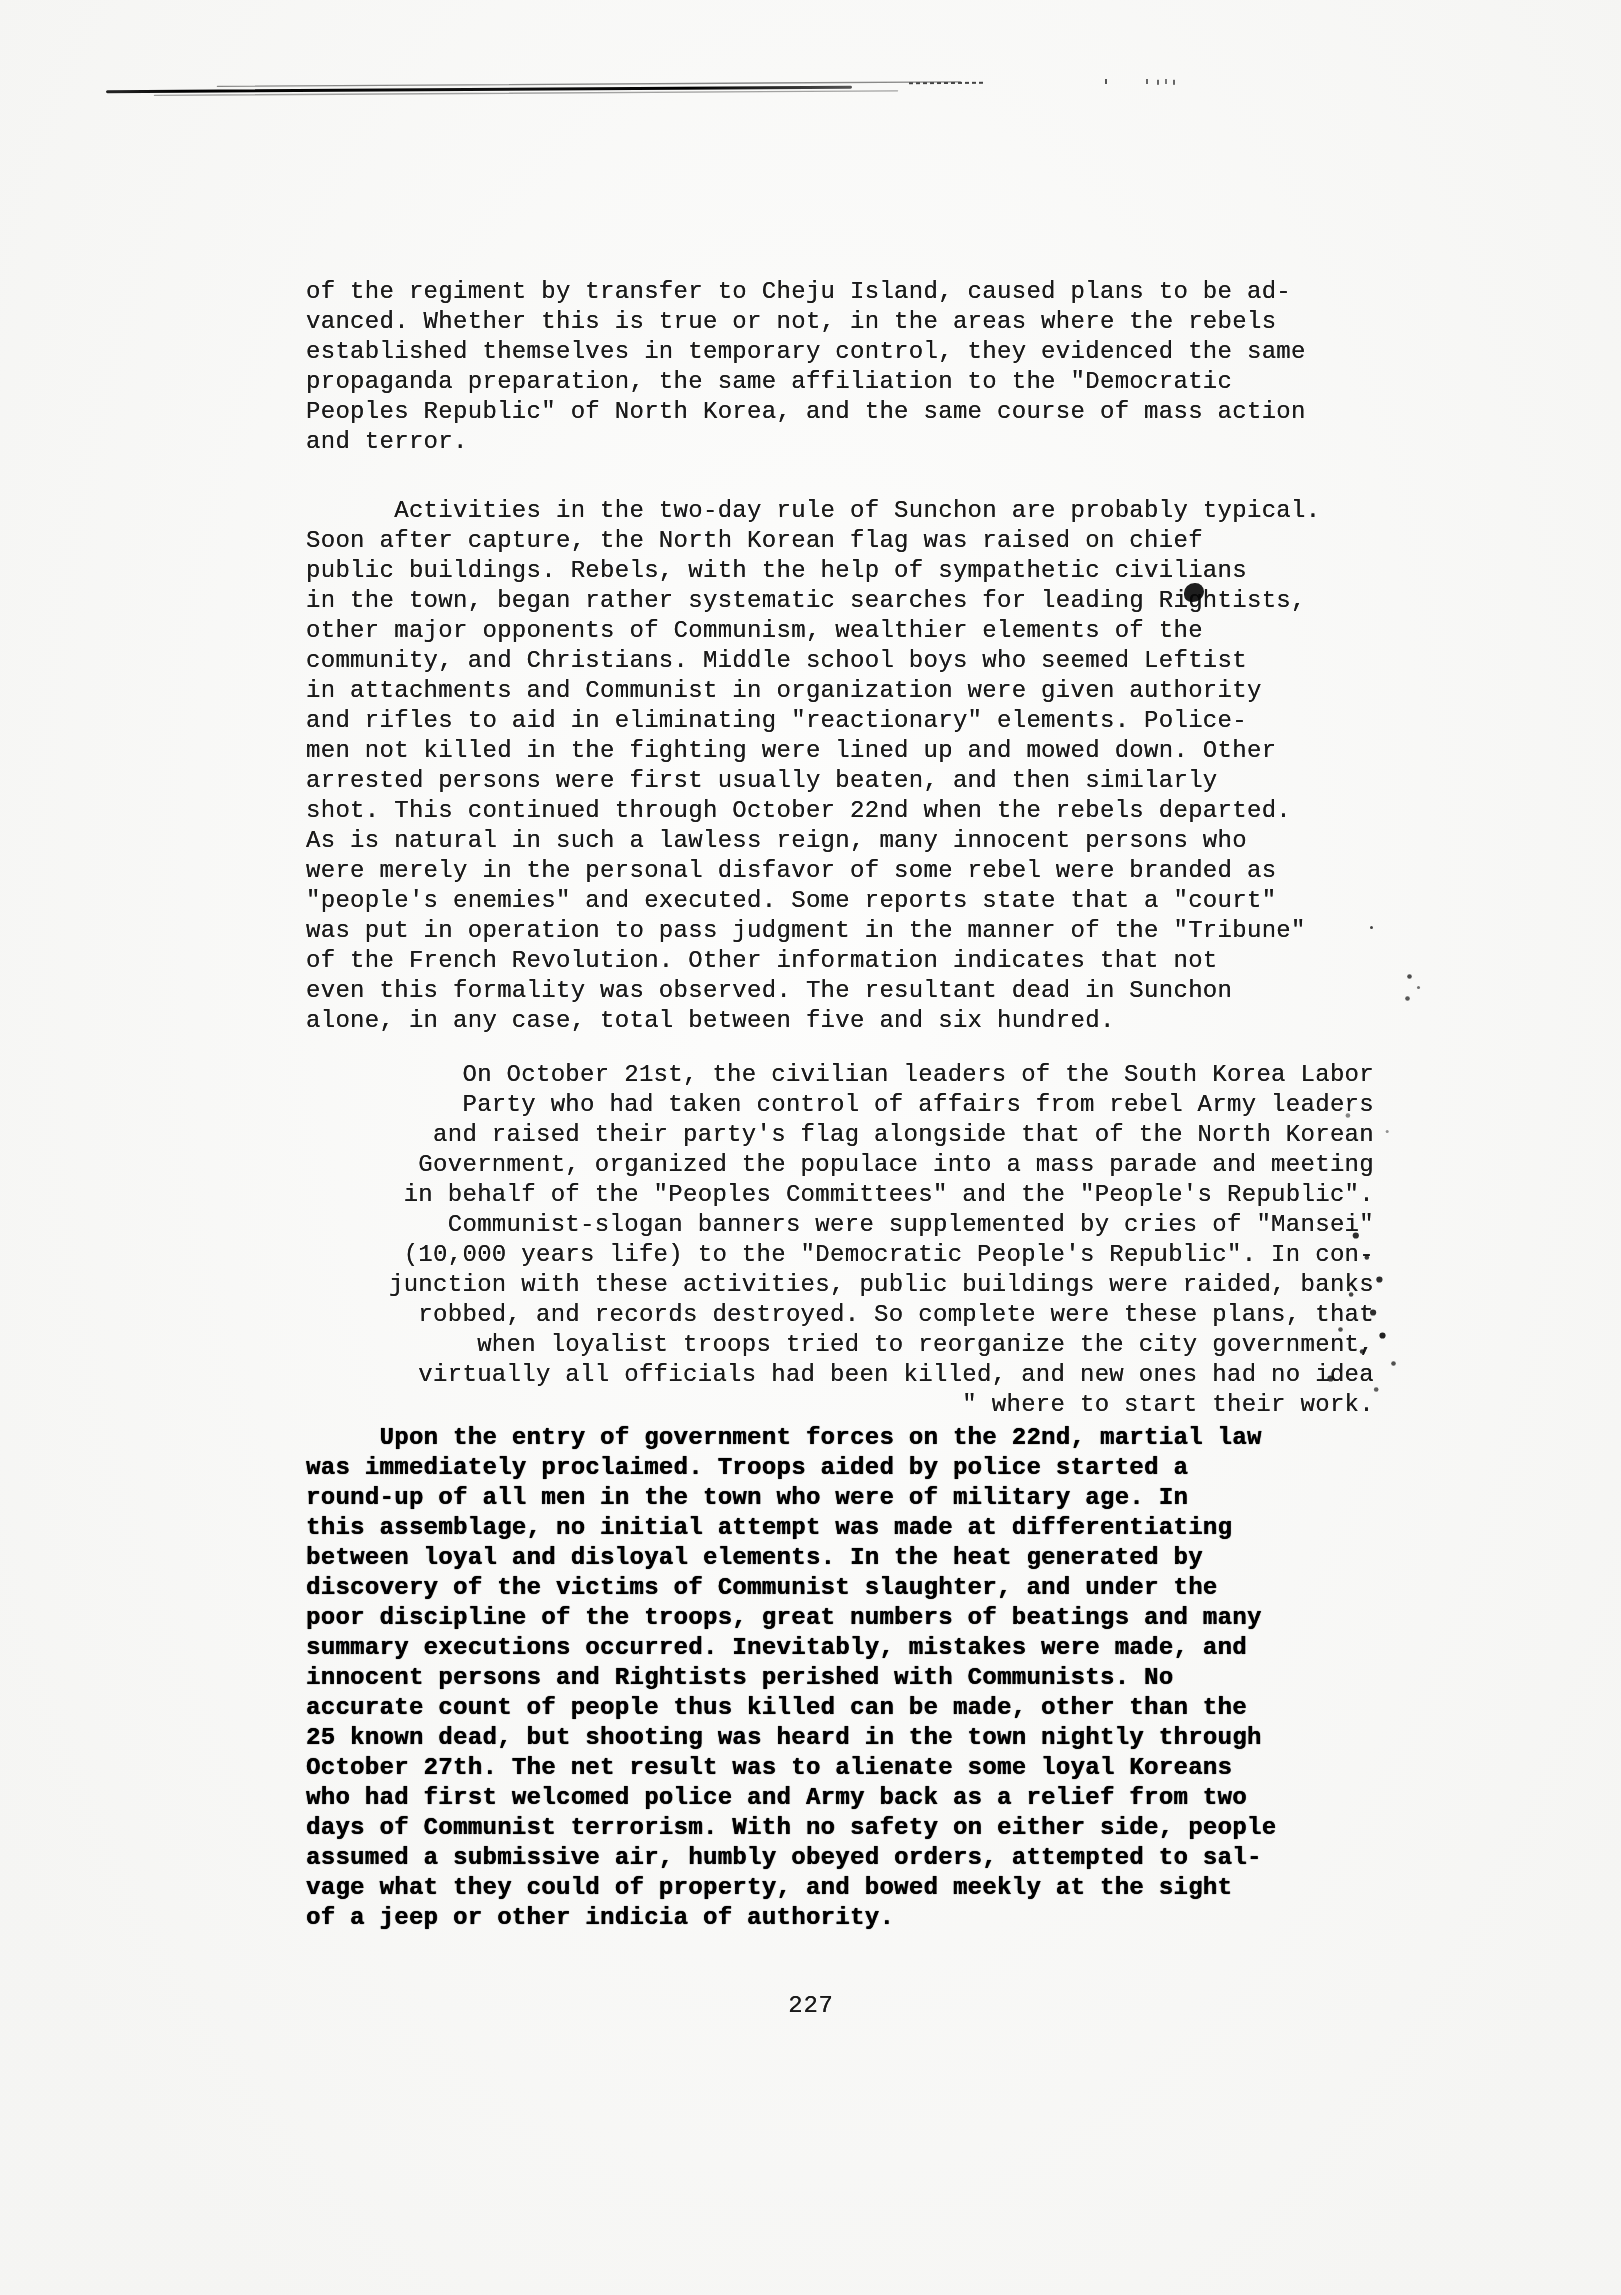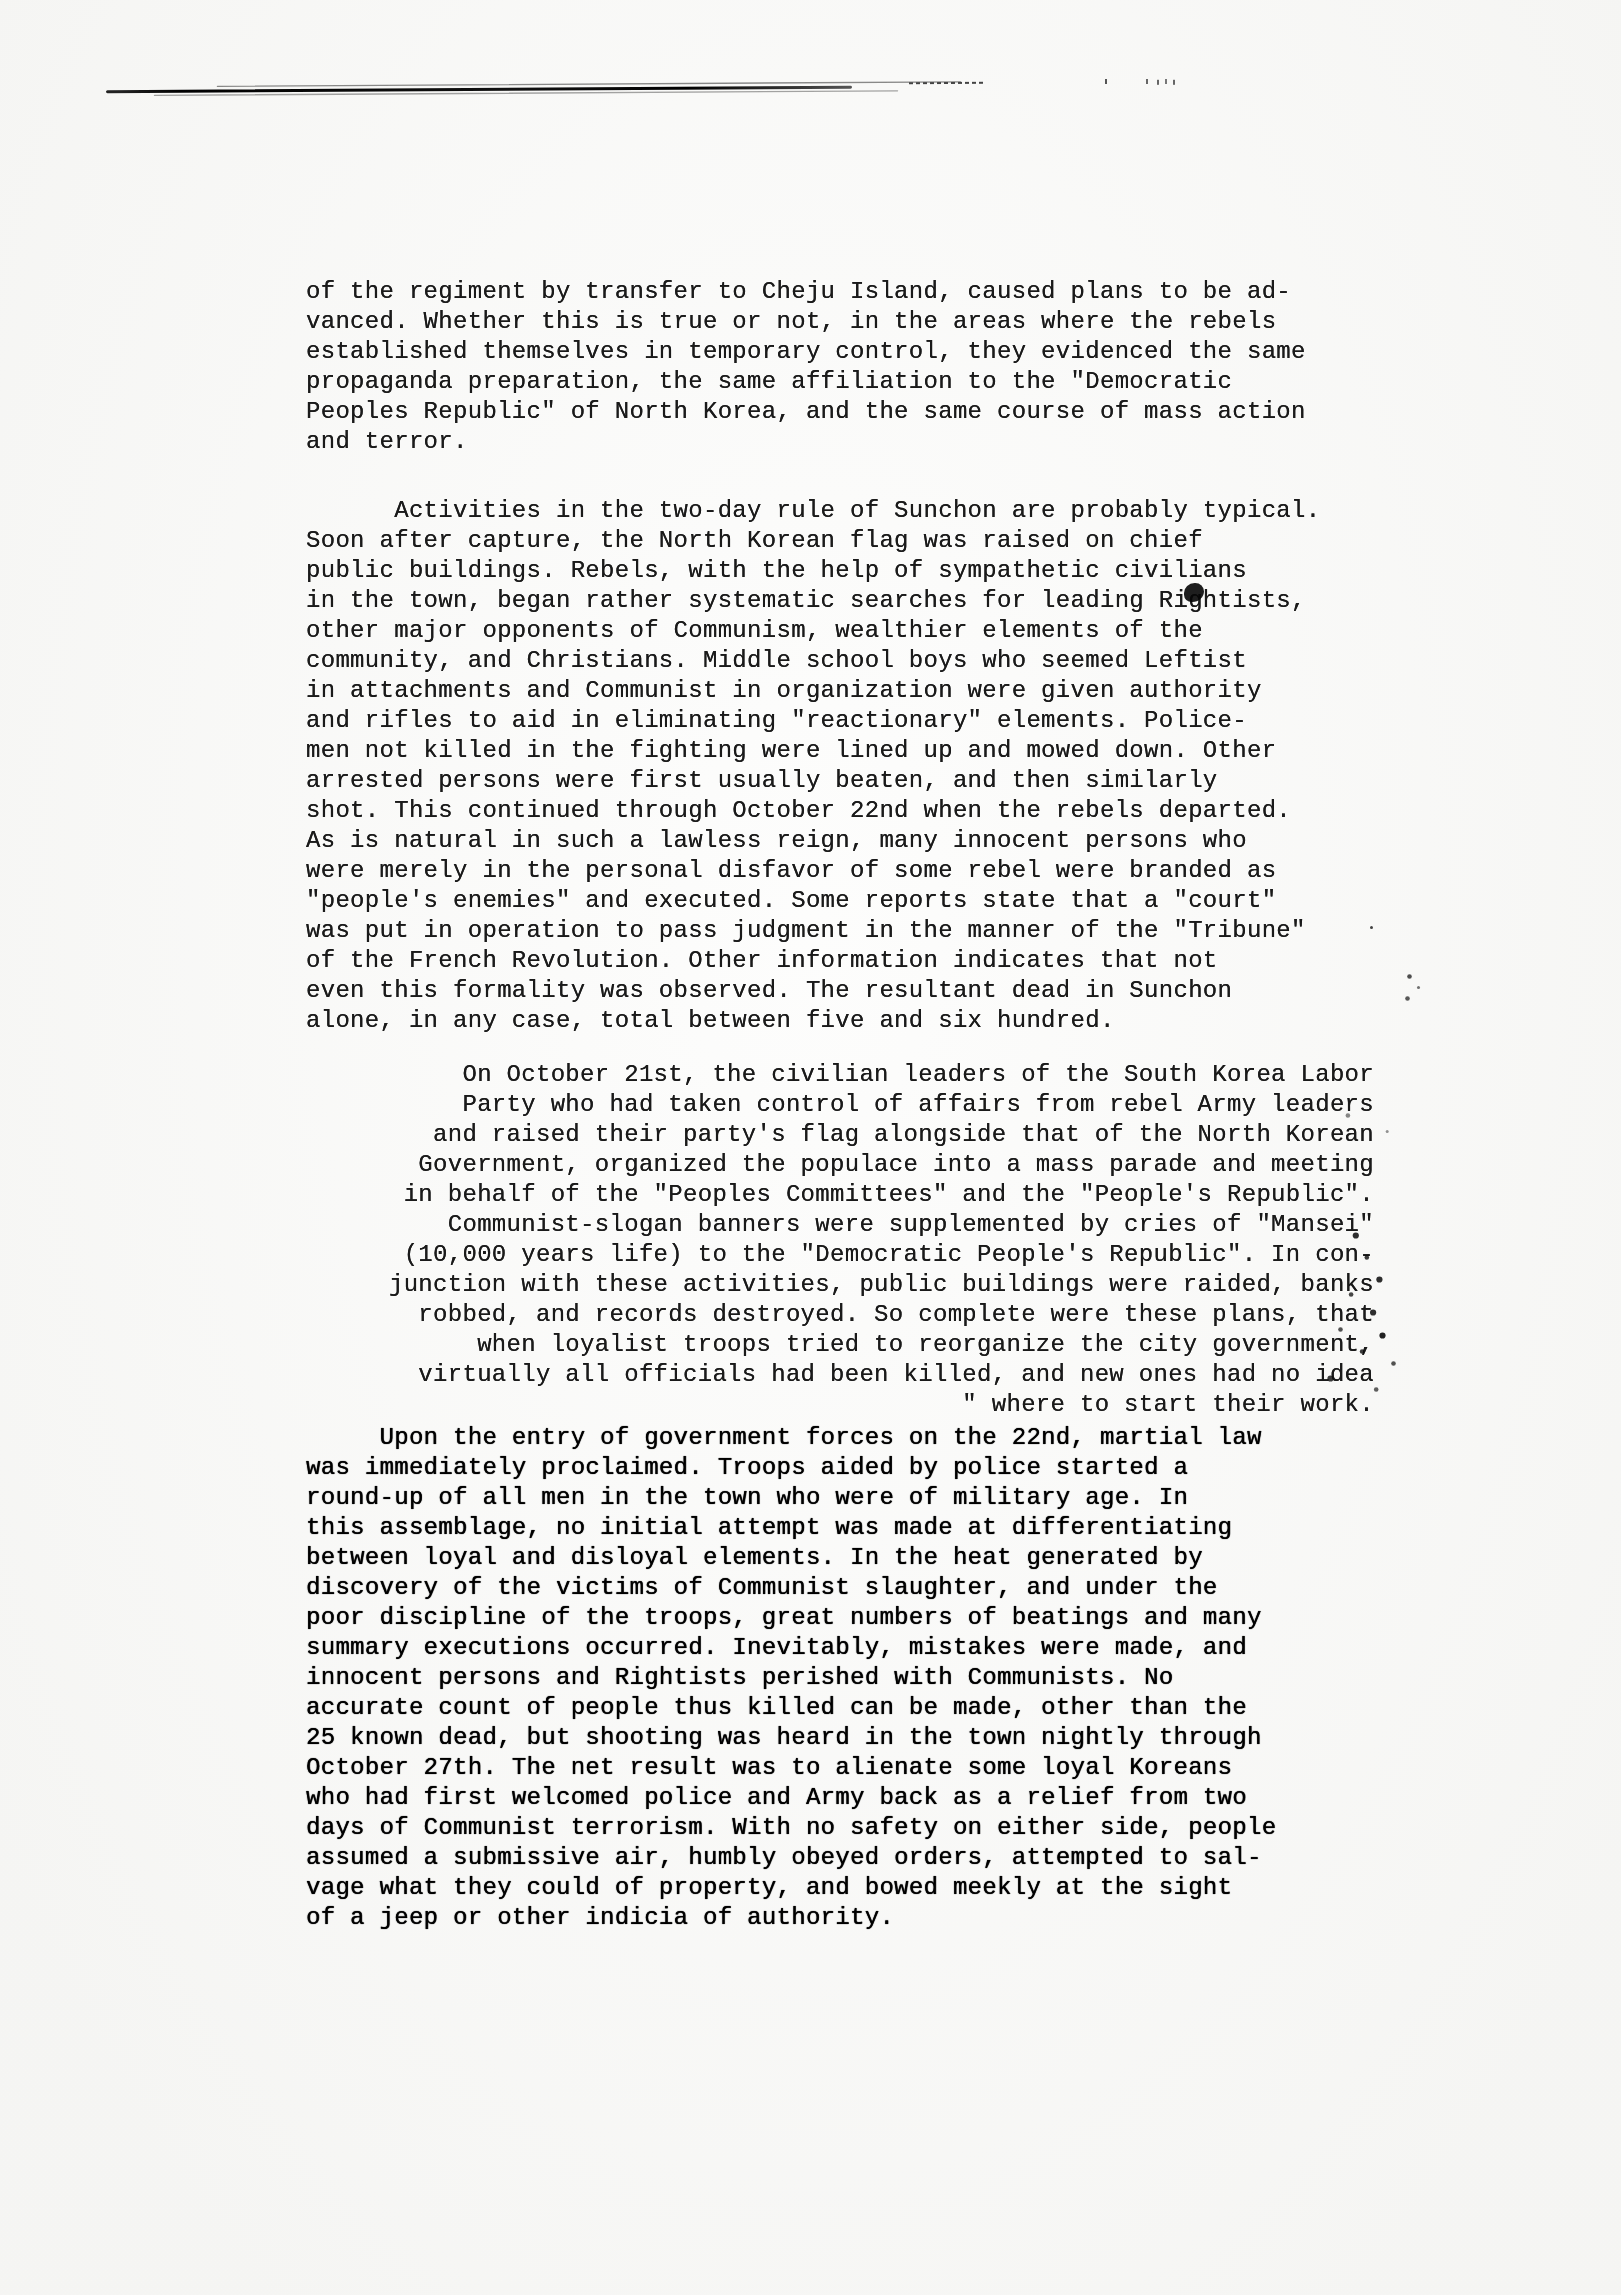--- a/index.html
+++ b/index.html
@@ -60,7 +60,7 @@
   .para.gap-medium { margin-top: 23.6px; text-align: right; }
   .para.gap-none { margin-top: 3.1px; }
   .para.heavy {
-    font-weight: normal;
+    font-weight: bold;
     color: #000;
     text-shadow: 0 0 1.1px rgba(0,0,0,0.9), 0.4px 0.4px 0 rgba(0,0,0,0.55);
   }

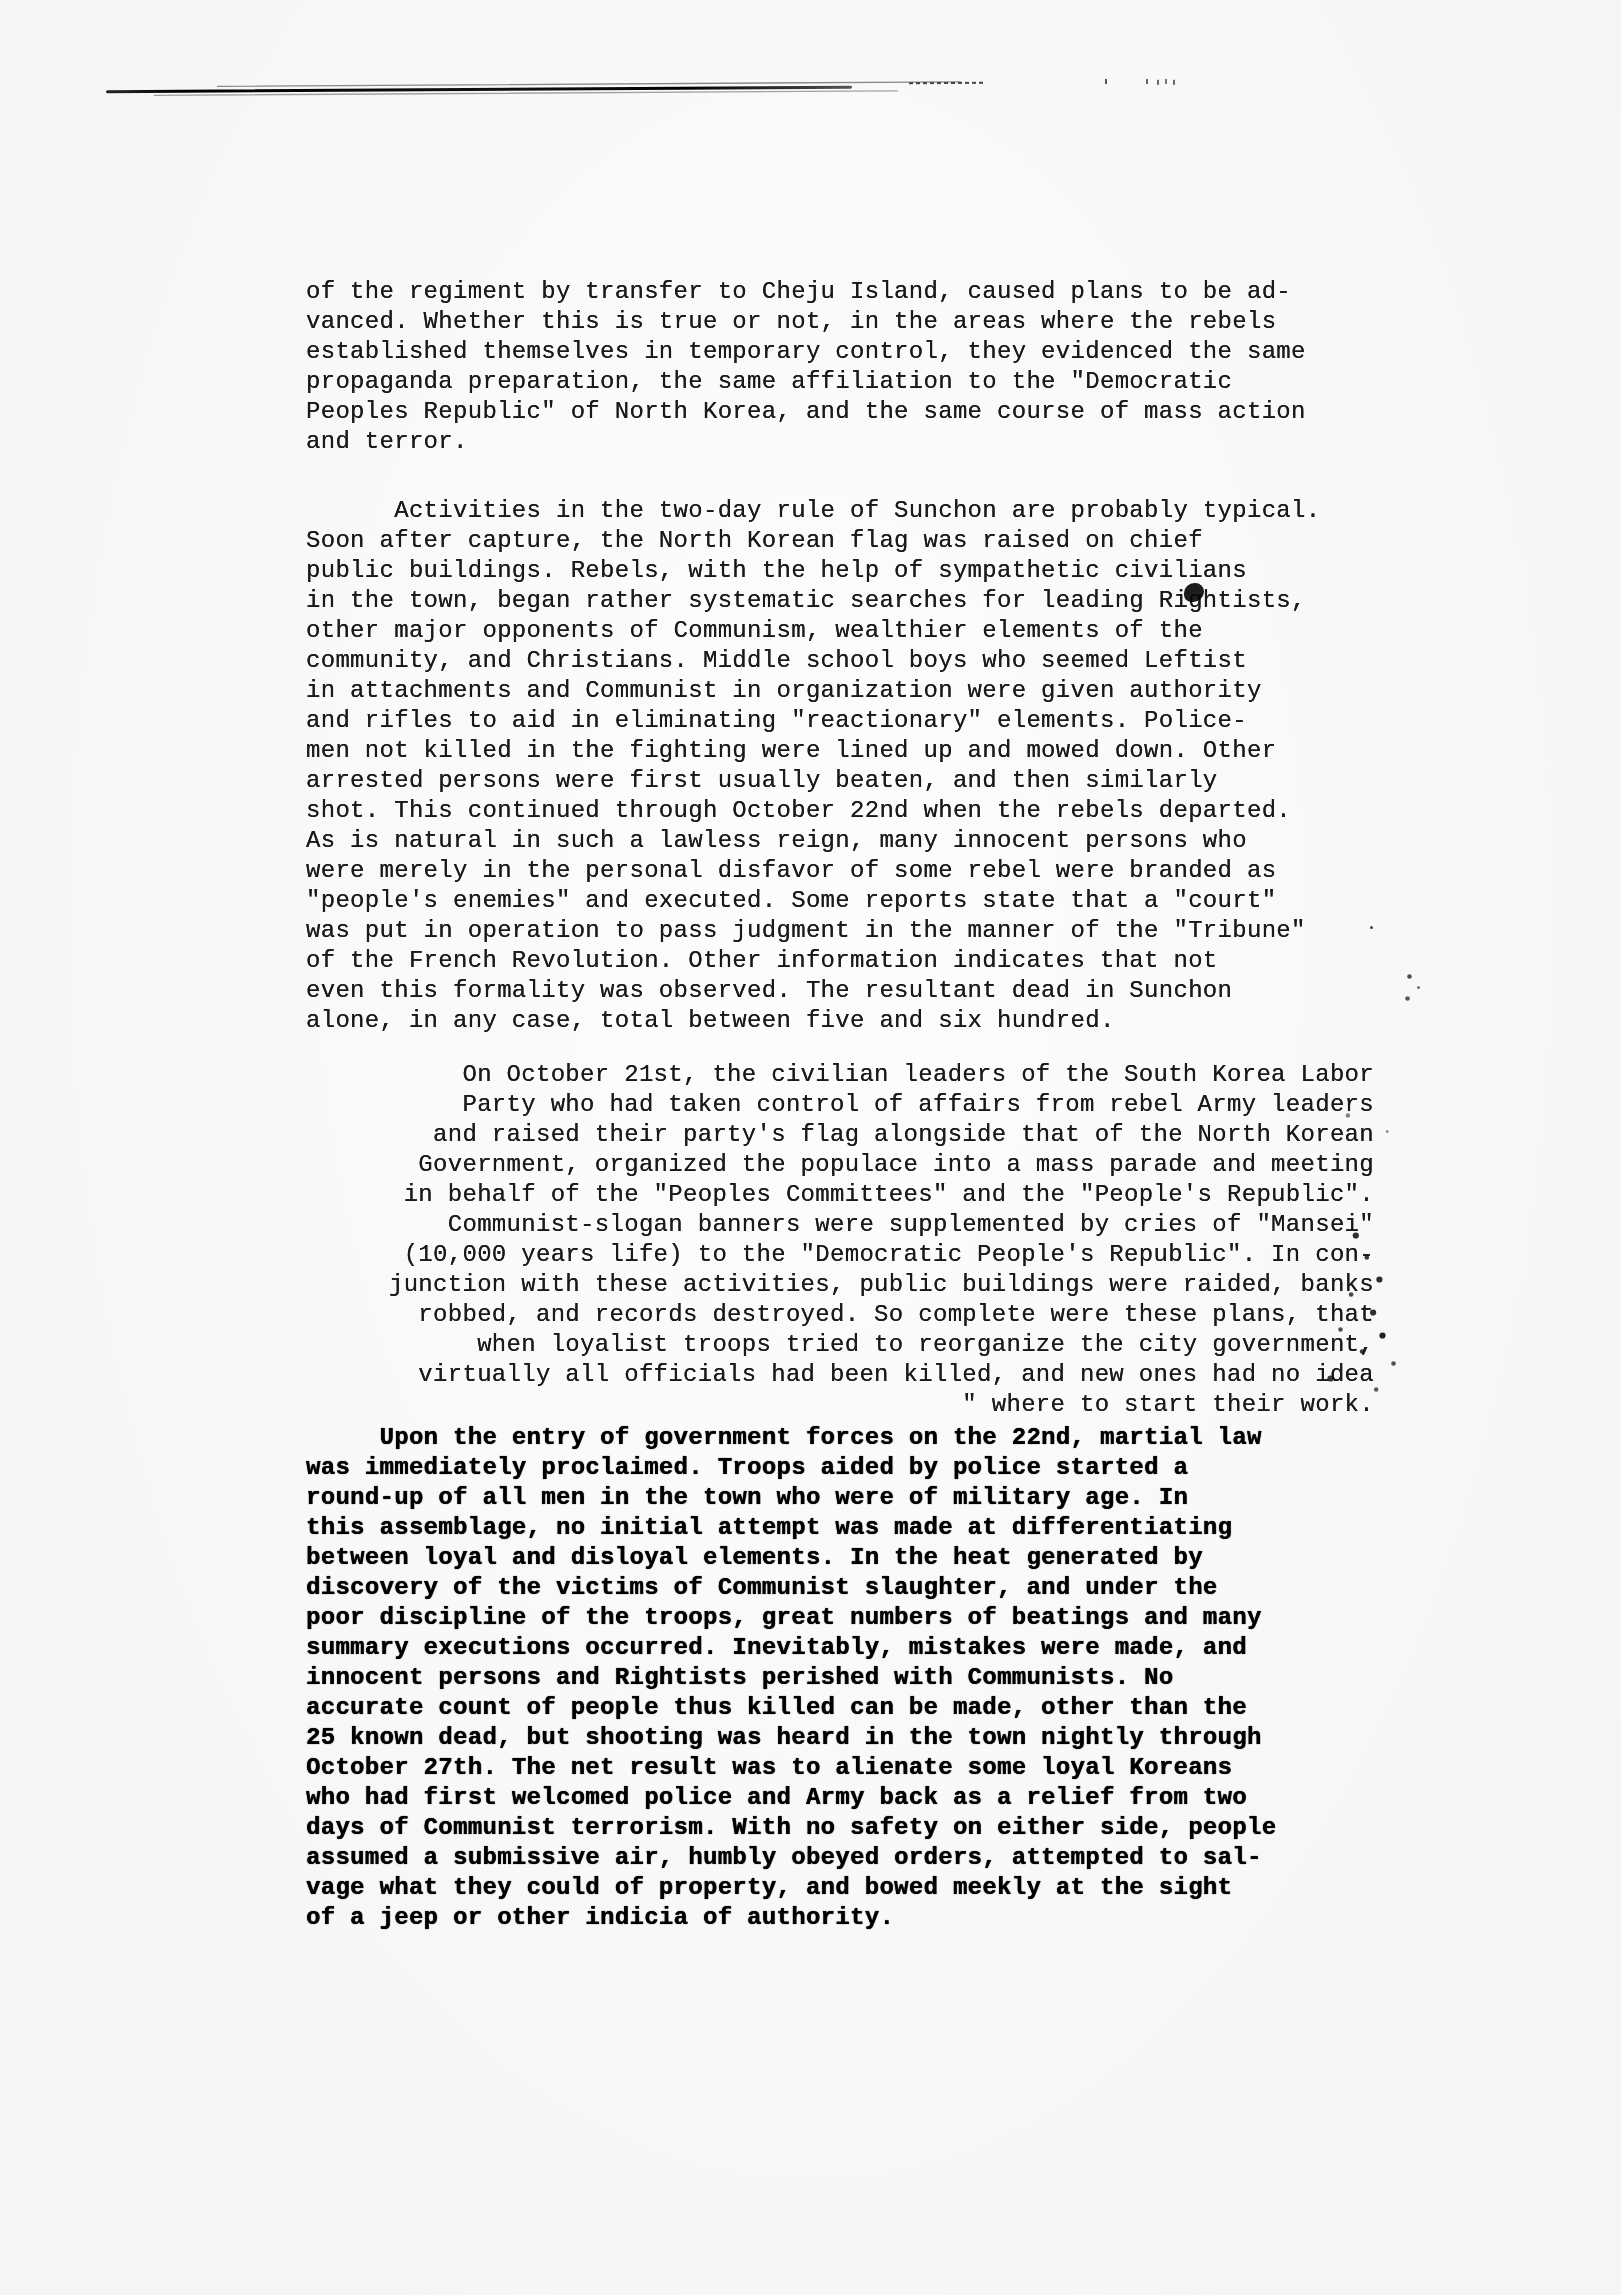--- a/index.html
+++ b/index.html
@@ -177,6 +177,7 @@
   <div class="ink-blob"></div>
   <div class="speckle-field"></div>
 
+  <div class="page-number">227</div>
 
 </div>
 

